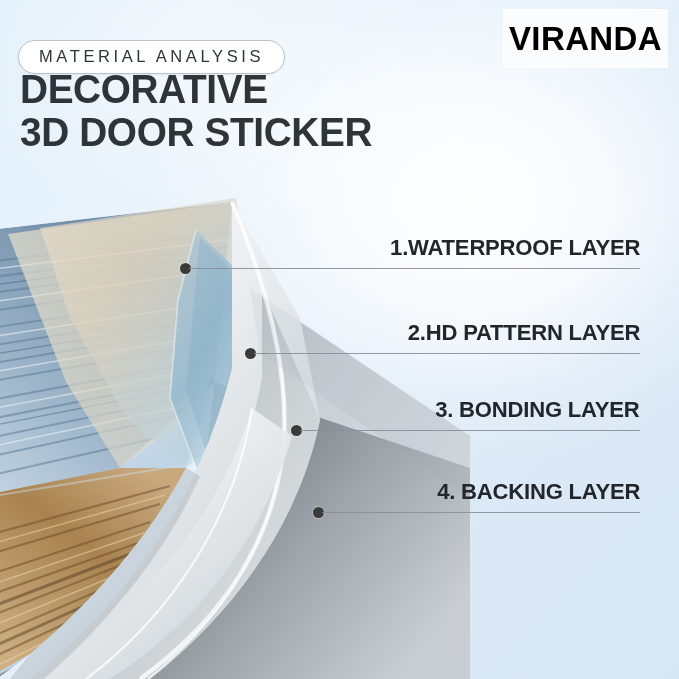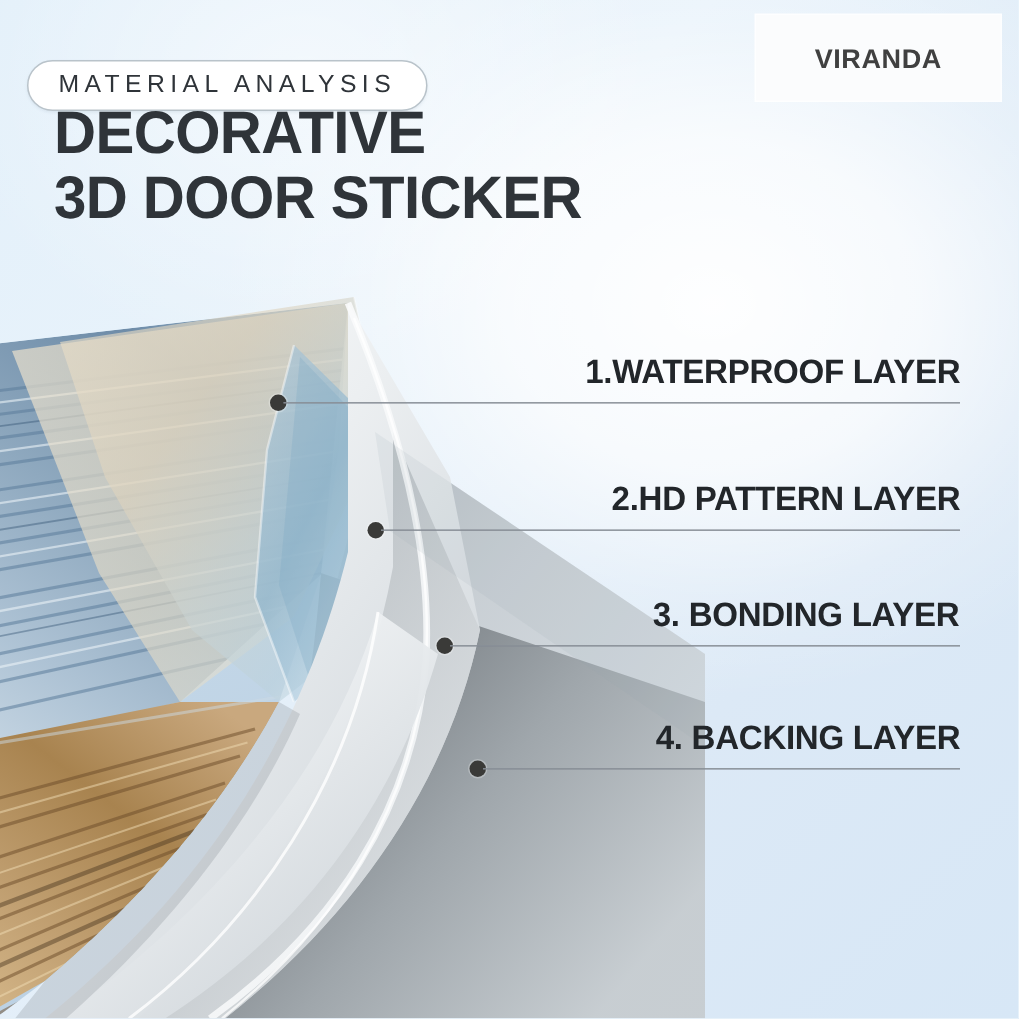--- a/index.html
+++ b/index.html
@@ -59,7 +59,7 @@
     box-shadow:0 0 0 1px rgba(255,255,255,.9);
   }
   .brand-text{
-    font-size:18px;font-weight:700;color:#404040;letter-spacing:.4px;
+    font-size:33px;font-weight:700;color:#000000;letter-spacing:.4px;
     line-height:1;
   }
   

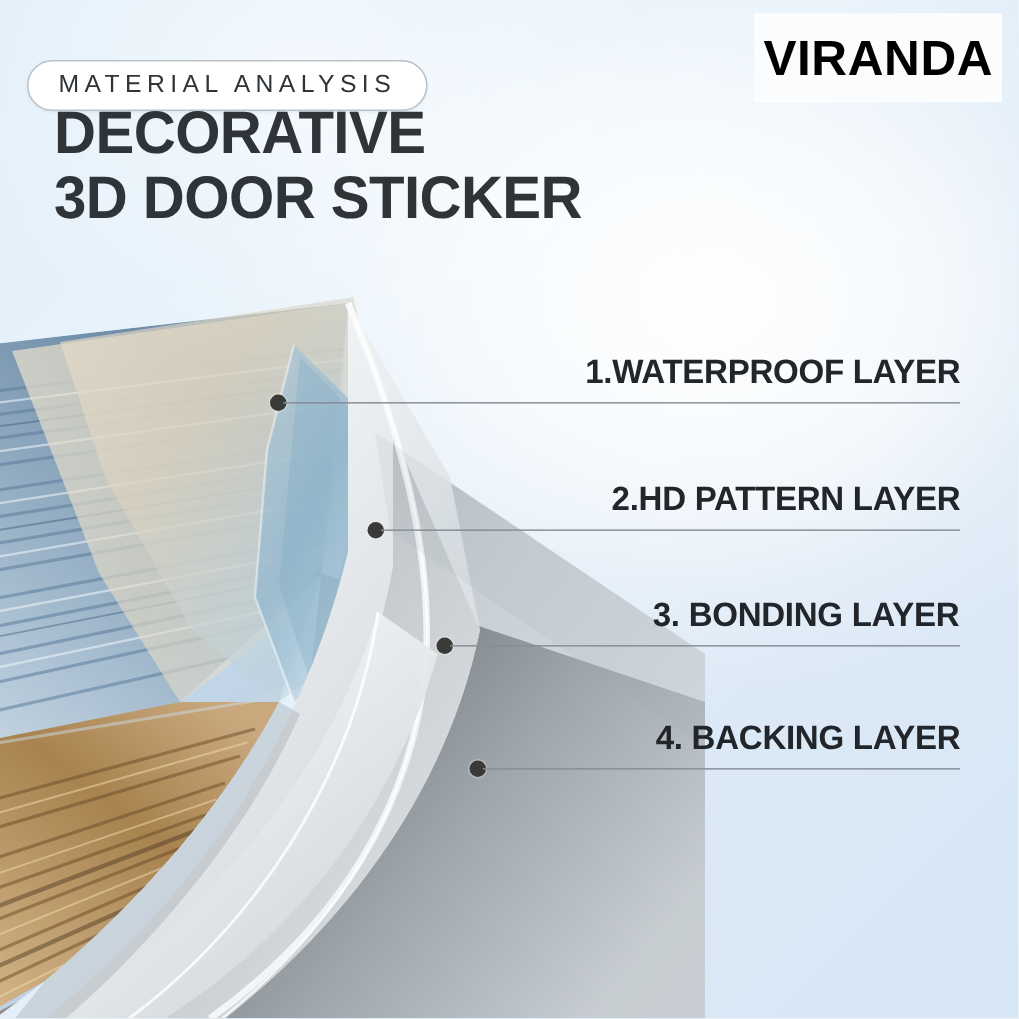--- a/index.html
+++ b/index.html
@@ -43,7 +43,7 @@
     margin-top:16px;
   }
   .title-wrap{
-    position:absolute;left:20px;top:68px;margin-left:16px;
+    position:absolute;left:20px;top:68px;
   }
   .title-line{
     font-size:40px;font-weight:700;color:#2f3439;

